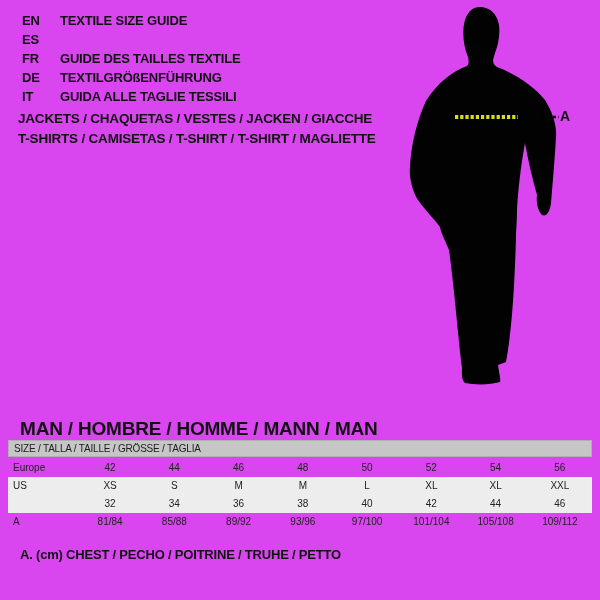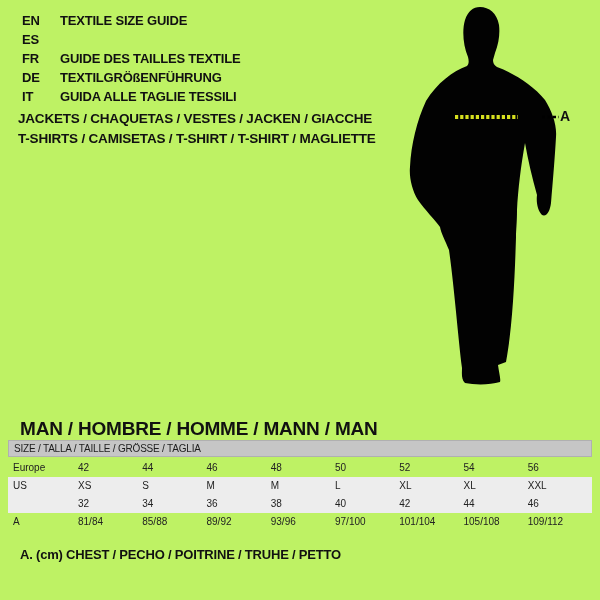--- a/index.html
+++ b/index.html
@@ -4,7 +4,7 @@
 <style>
   html,body { margin:0; padding:0; background:#ffffff; }
   .canvas {
-    position:relative; width:600px; height:600px; background:#bef264;
+    position:relative; width:600px; height:600px; background:#d946ef;
     font-family:"Liberation Sans", sans-serif; color:#111; overflow:hidden;
   }
   

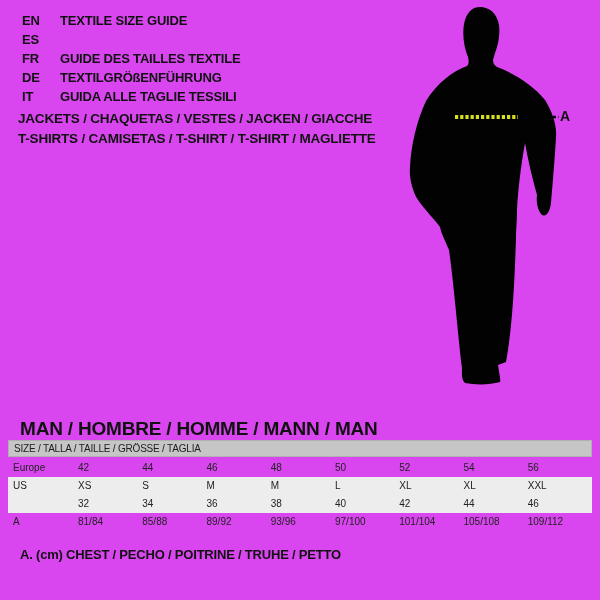--- a/index.html
+++ b/index.html
@@ -30,7 +30,7 @@
   .t-row { display:flex; height:18px; line-height:18px; }
   .t-row.striped { background:#ededed; }
   .t-label { width:70px; padding-left:5px; box-sizing:border-box; text-align:left; }
-  .t-cell { flex:1; }
+  .t-cell { flex:1; text-align:center; }
   
   .footnote { position:absolute; left:20px; top:547px; font-weight:bold;
               font-size:13px; letter-spacing:-0.2px; }

